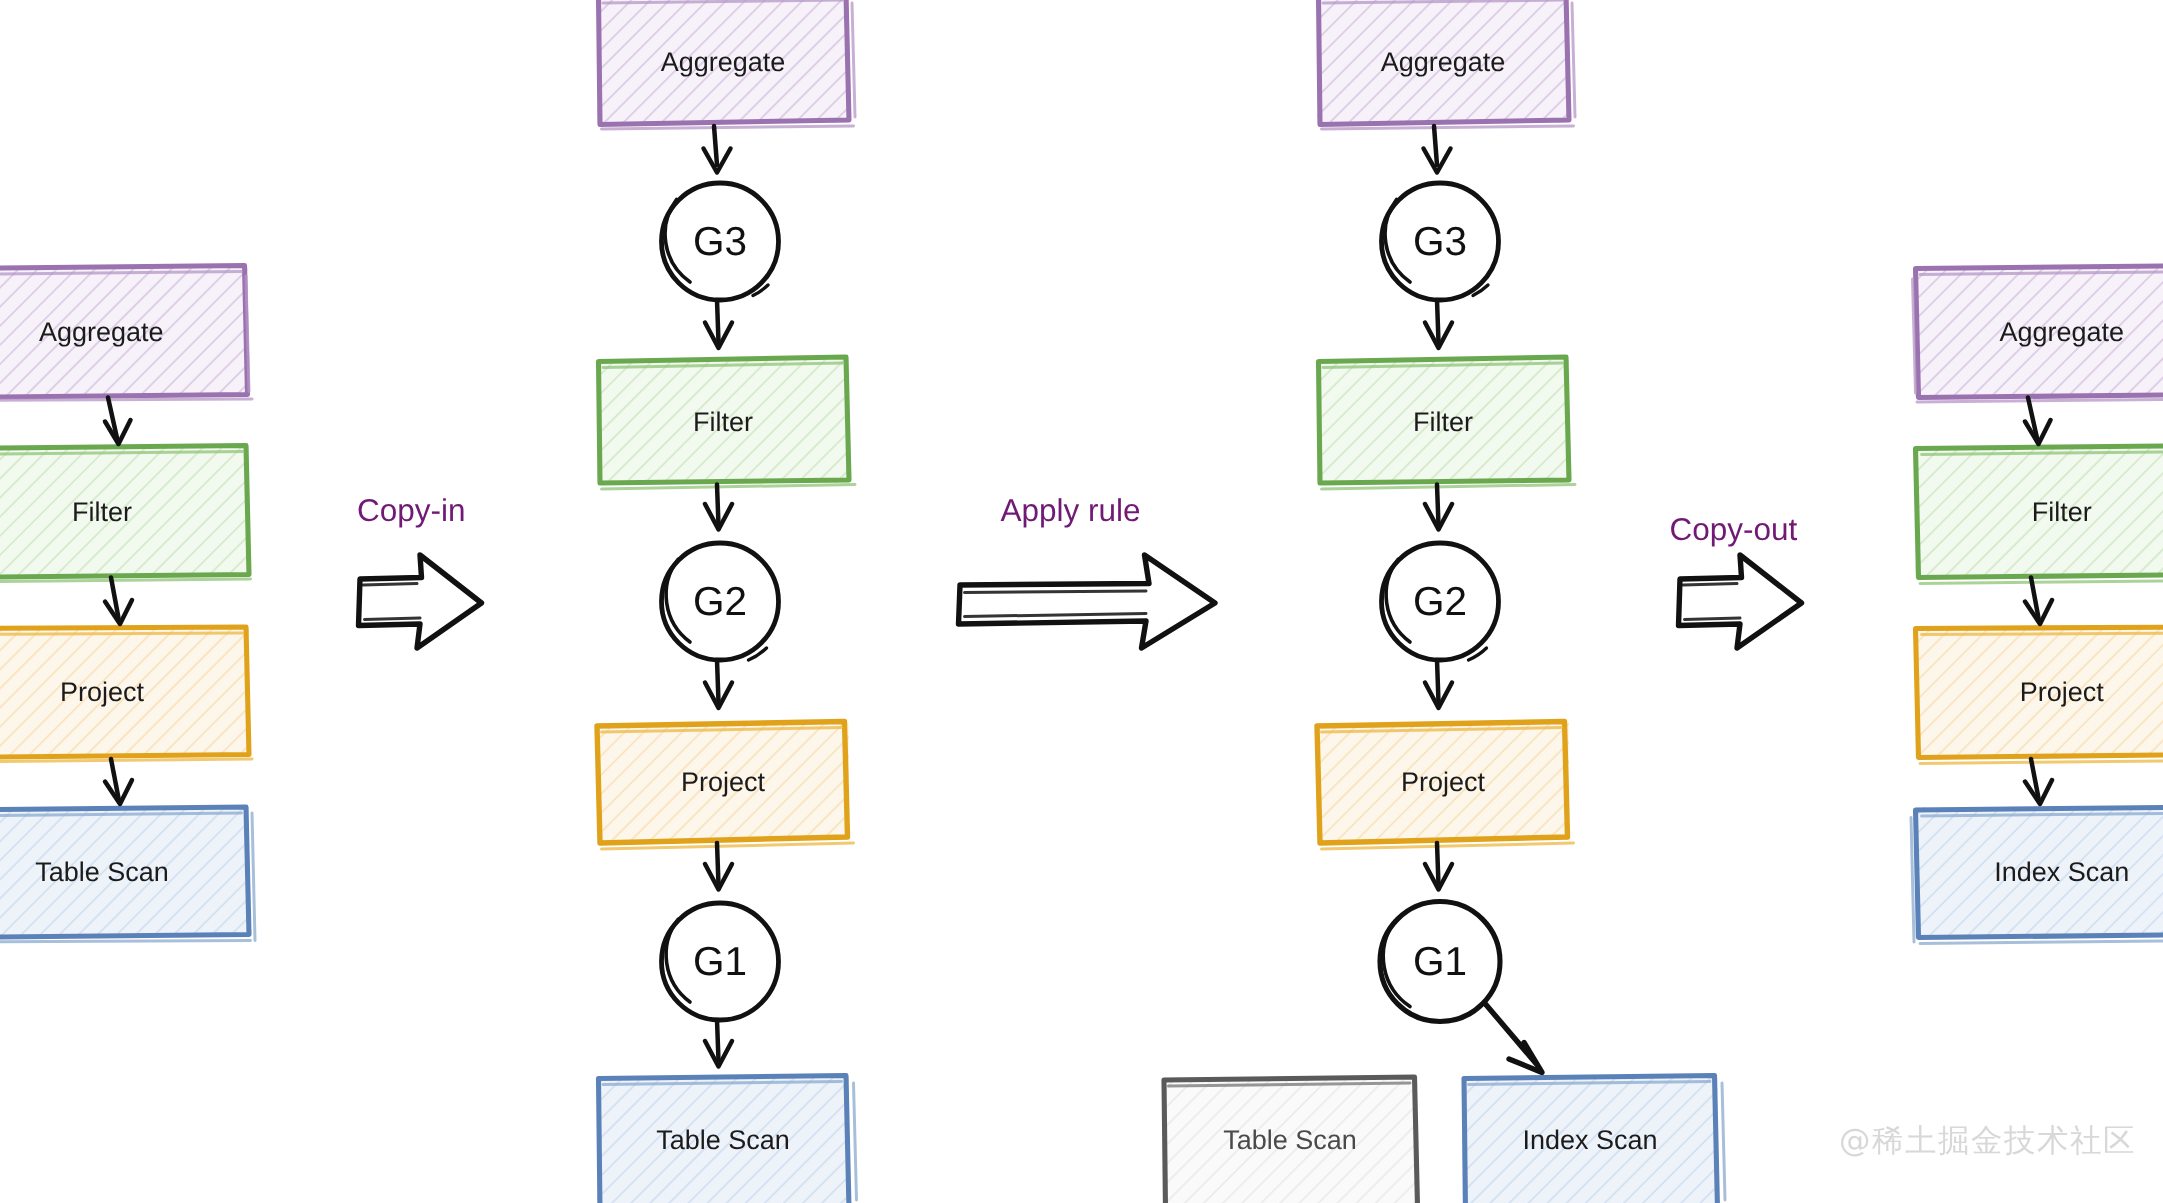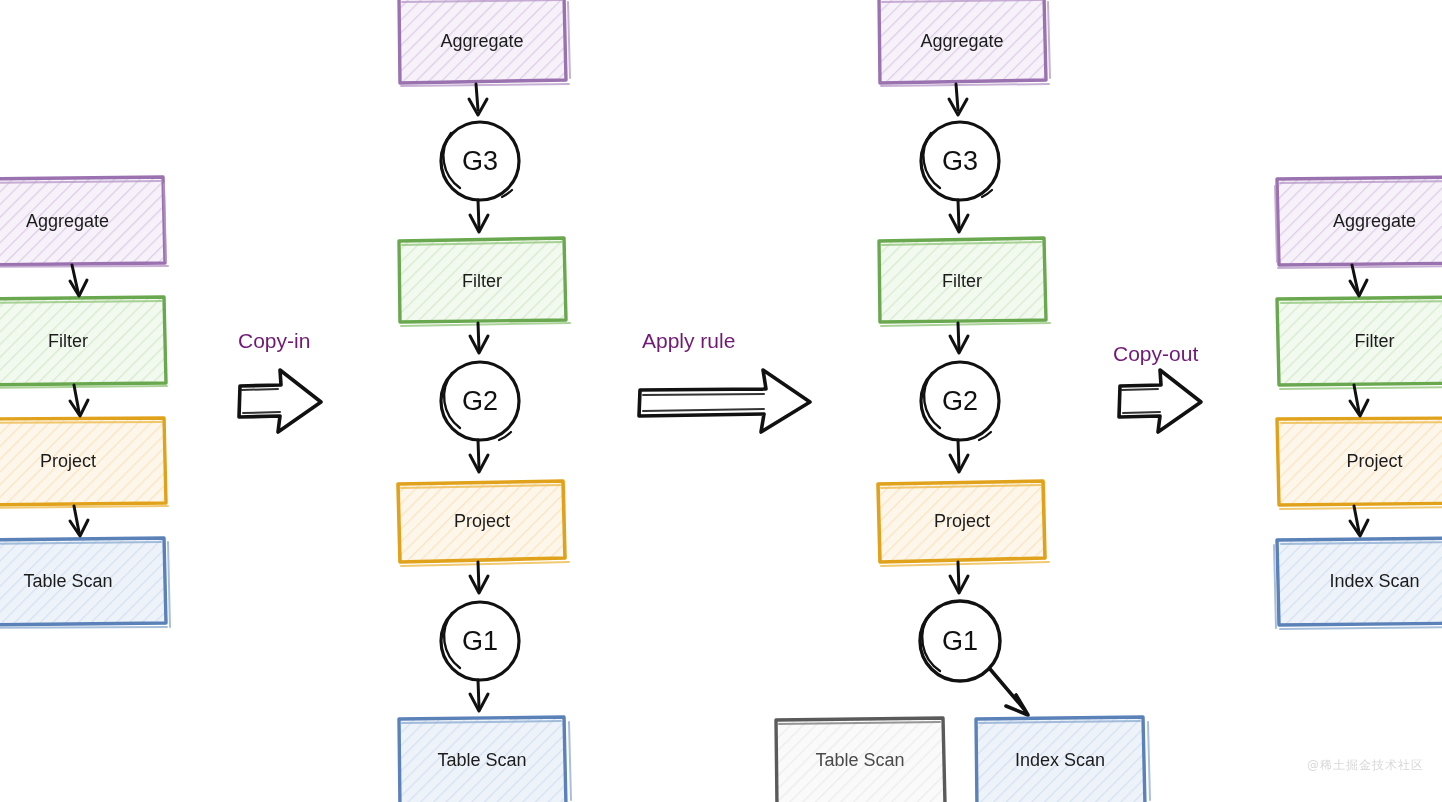--- a/index.html
+++ b/index.html
@@ -338,7 +338,7 @@
   <div class="node-label" style="left:1277px; top:538px; width:195px; height:86px;">Index Scan</div>
 
   <div class="step-label" style="left:238px; top:329px;">Copy-in</div>
-  <div class="step-label" style="left:642px; top:329px;">Apply rule</div>
+  <div class="step-label" style="left:667px; top:329px;">Apply rule</div>
   <div class="step-label" style="left:1113px; top:342px;">Copy-out</div>
 
   <div class="watermark">@稀土掘金技术社区</div>

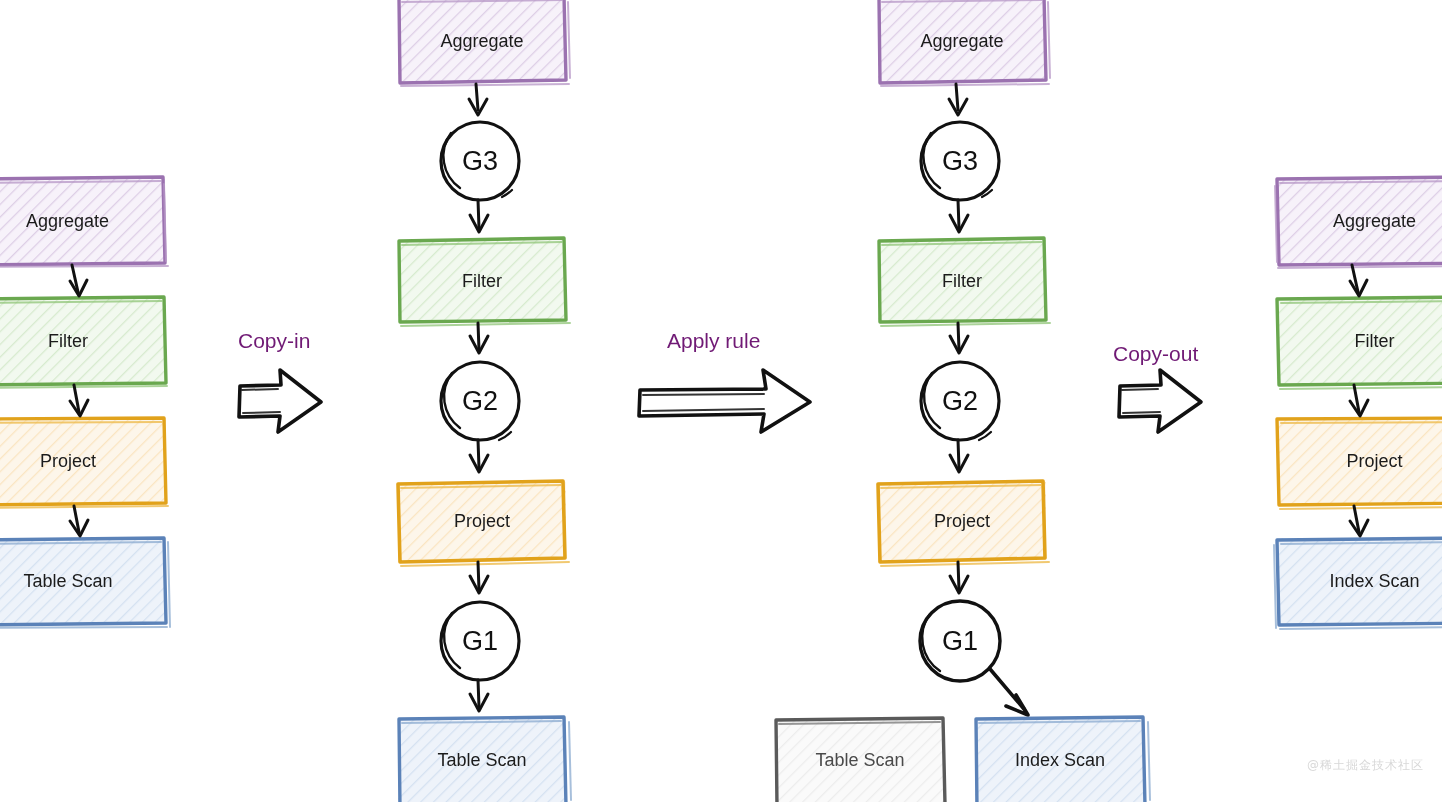--- a/index.html
+++ b/index.html
@@ -53,7 +53,7 @@
     position: absolute;
     right: 18px;
     bottom: 28px;
-    font-size: 12px;
+    font-size: 21px;
     color: #d8d8d8;
     letter-spacing: 1px;
     white-space: nowrap;

